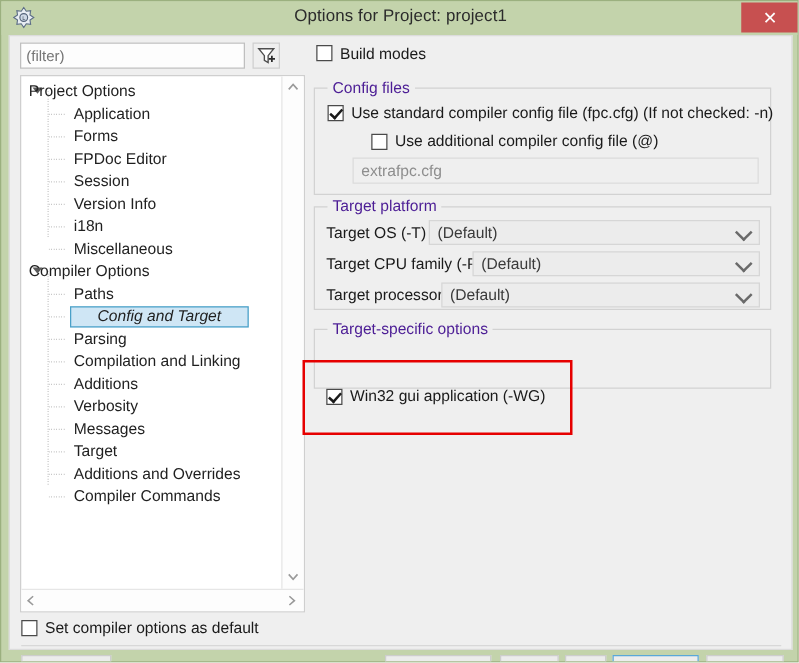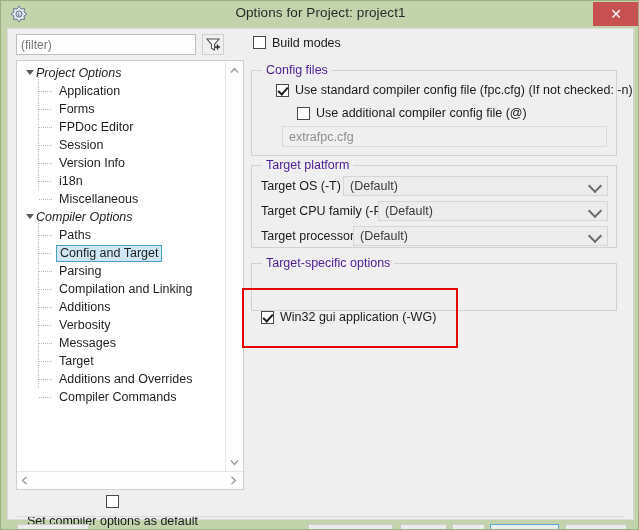--- a/index.html
+++ b/index.html
@@ -153,7 +153,7 @@
     cursor: pointer;
   }
   .tree-row .tx { position: relative; }
-  .tree-row.root .tx { padding-left: 19px; font-style: italic; }
+  .tree-row.root .tx { padding-left: 6px; }
   .tree-row.child .tx { padding-left: 42px; }
   .tree-row.selected .tx-box {
     background: #cfe6f5;

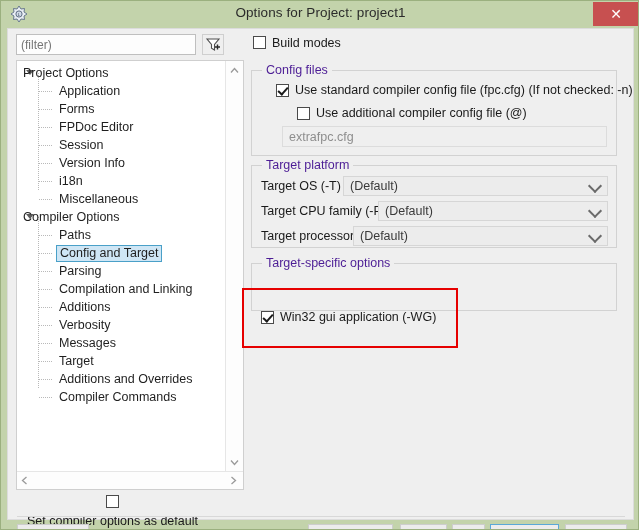--- a/index.html
+++ b/index.html
@@ -410,7 +410,7 @@
     <div class="gb" style="left:243px; top:41px; width:366px; height:86px;">
       <span class="gb-title">Config files</span>
 
-      <div class="row-cb" style="left:24px; top:12px;">
+      <div class="row-cb" style="left:10px; top:12px;">
         <span class="cb checked"></span>
         <span class="lbl">Use standard compiler config file (fpc.cfg) (If not checked: -n)</span>
       </div>

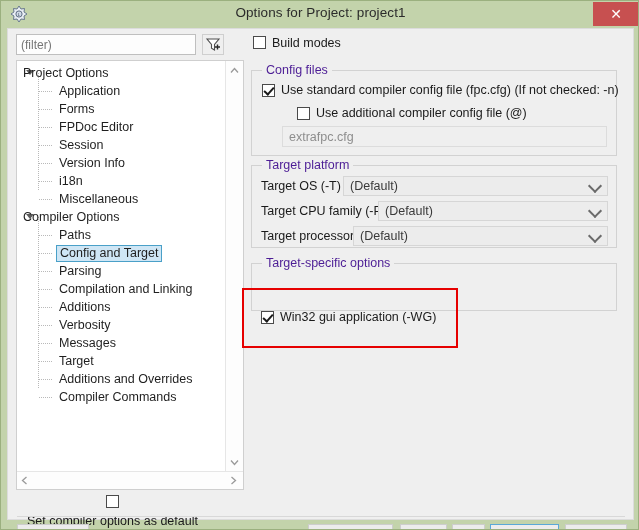--- a/index.html
+++ b/index.html
@@ -158,11 +158,12 @@
   .tree-row.selected .tx-box {
     background: #cfe6f5;
     border: 1px solid #4aa0c8;
-    padding: 0 3px;
+    padding: 0 21px;
     margin-left: -3px;
     position: relative;
     line-height: 15px;
     display: inline-block;
+    font-style: italic;
   }
   .arrow {
     position: absolute;

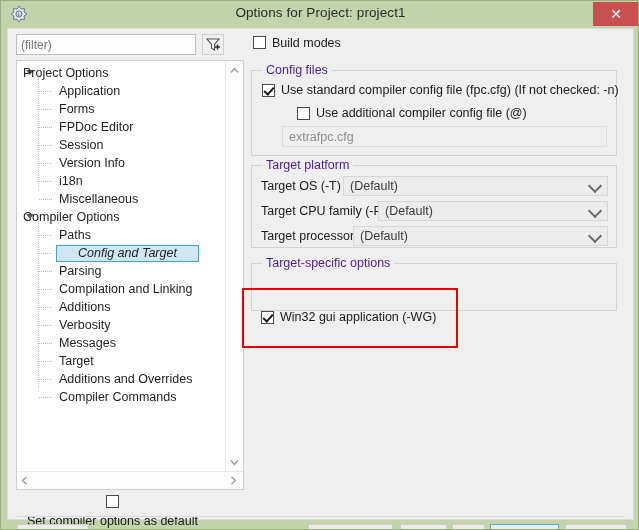--- a/index.html
+++ b/index.html
@@ -213,12 +213,11 @@
   
   .setdefault {
     position: absolute;
-    left: 19px; top: 466px;
+    left: 9px; top: 466px;
     display: flex;
     align-items: center;
     gap: 6px;
     cursor: pointer;
-    flex-direction: column;
   }
   
   .gb {

